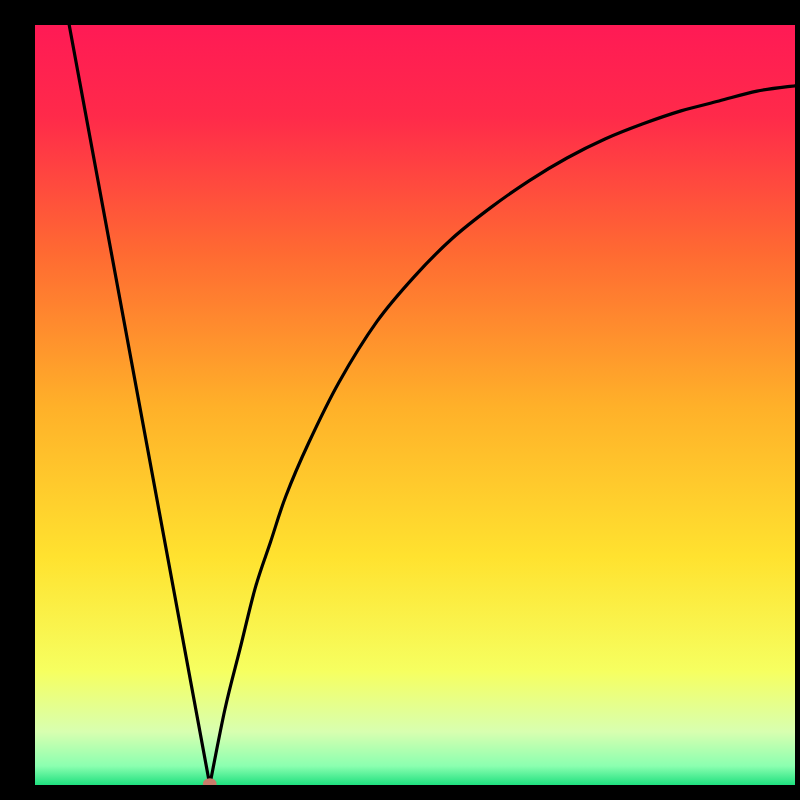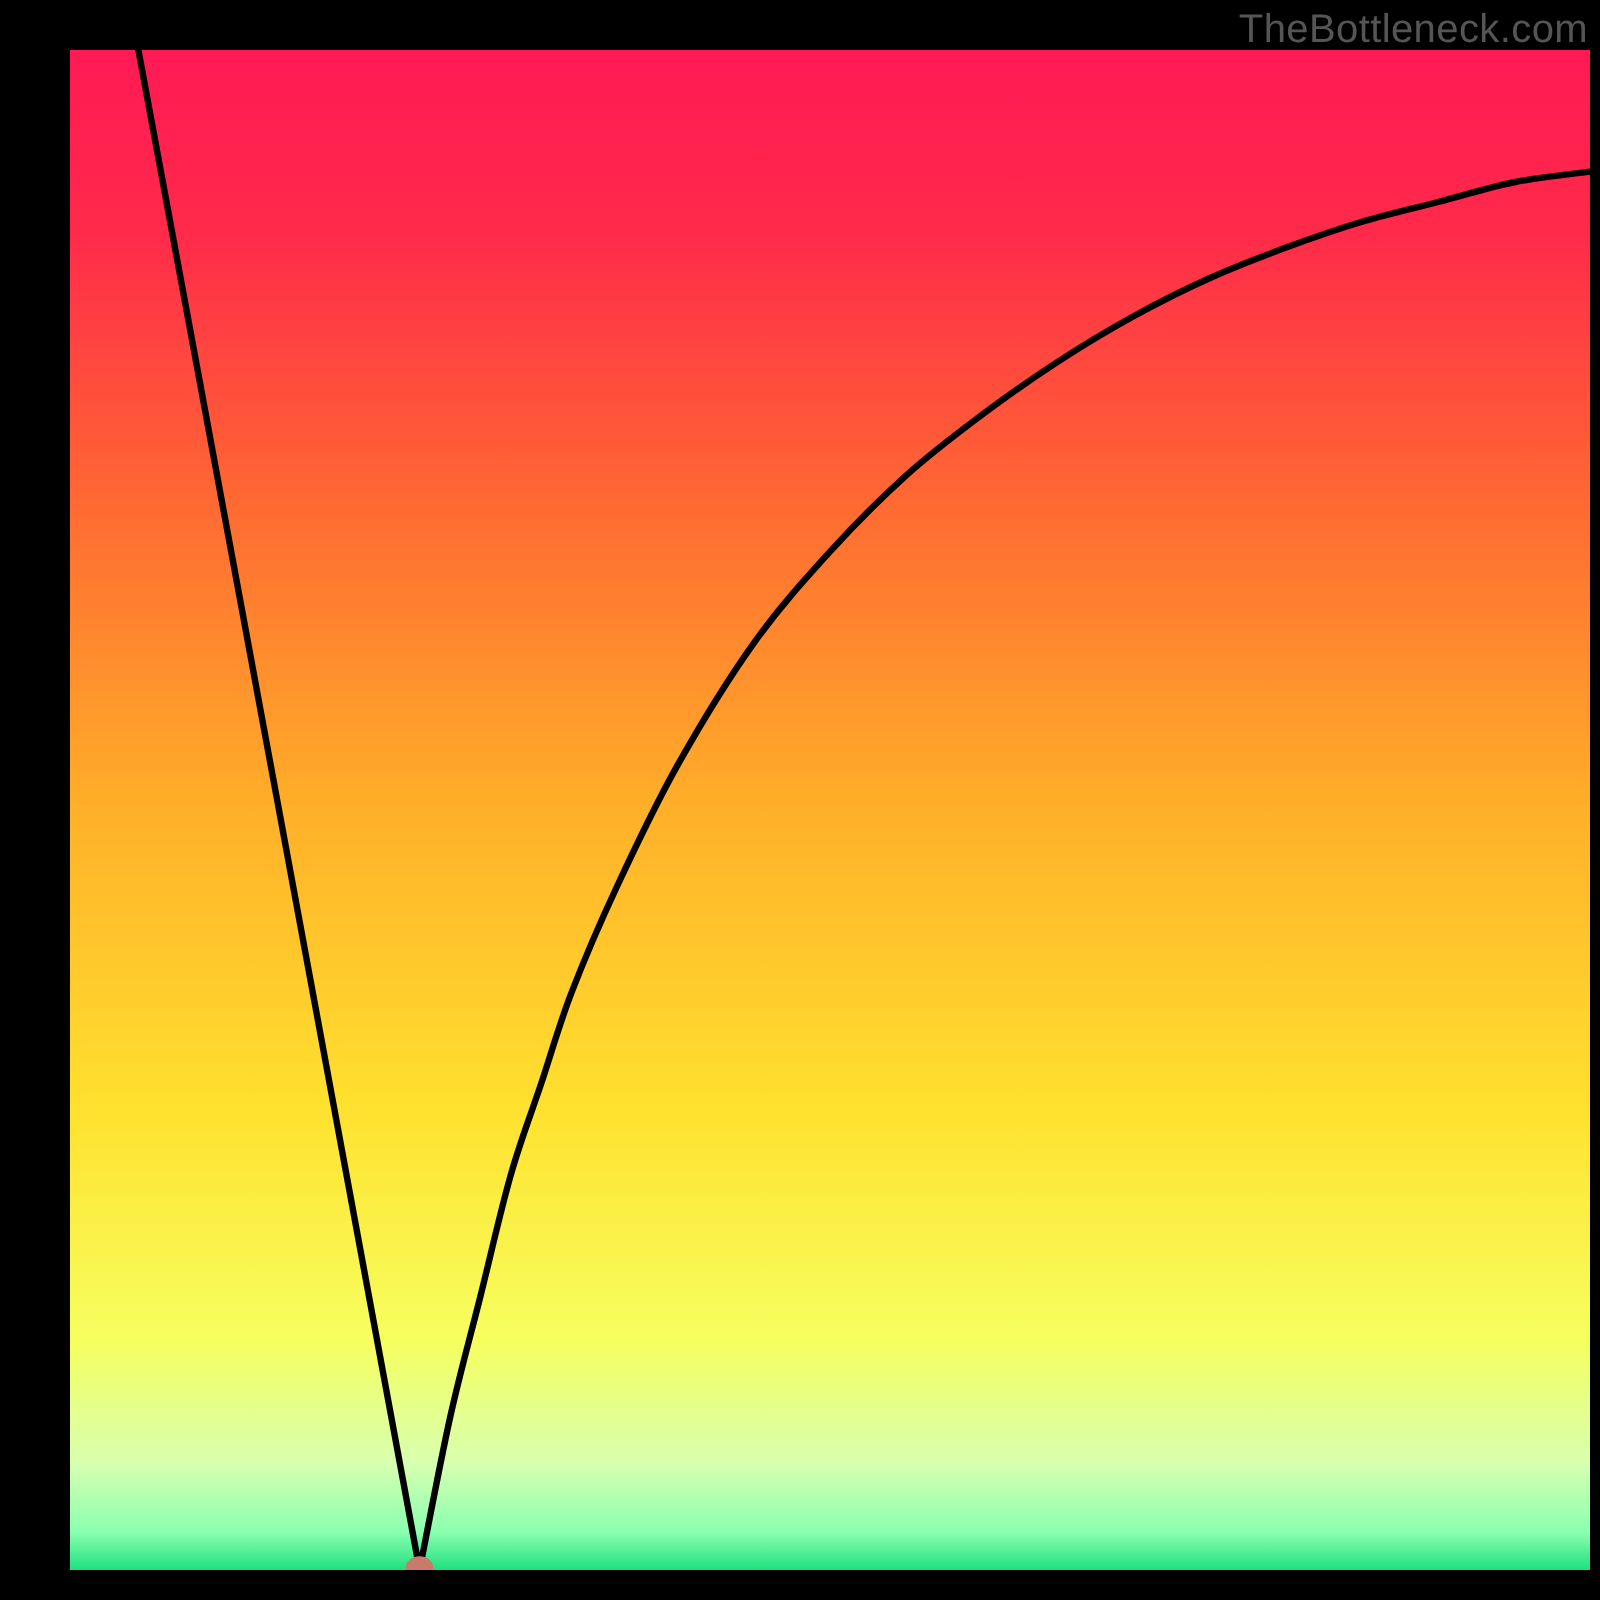--- a/index.html
+++ b/index.html
@@ -61,7 +61,6 @@
     </svg>
   </div>
 
-  <div class="watermark">TheBottleneck.com</div>
 
 </div>
 

